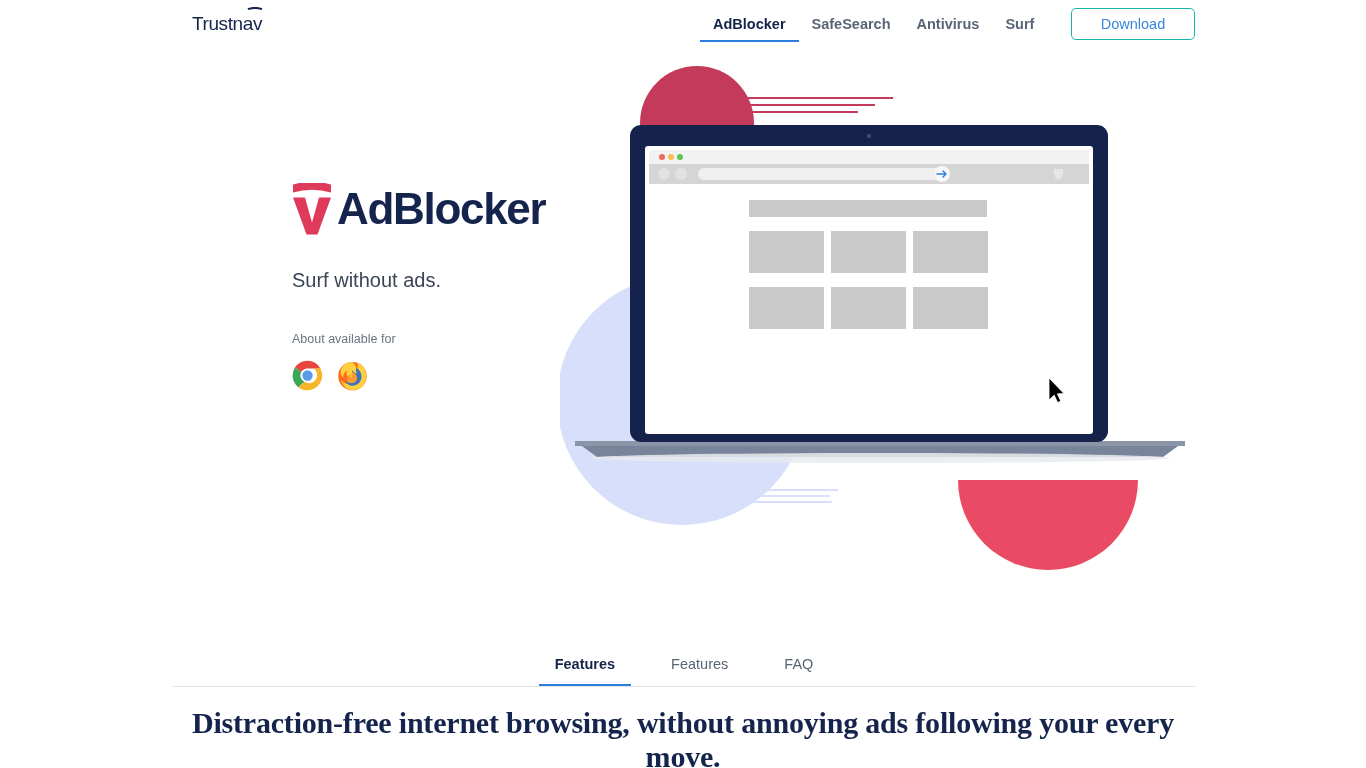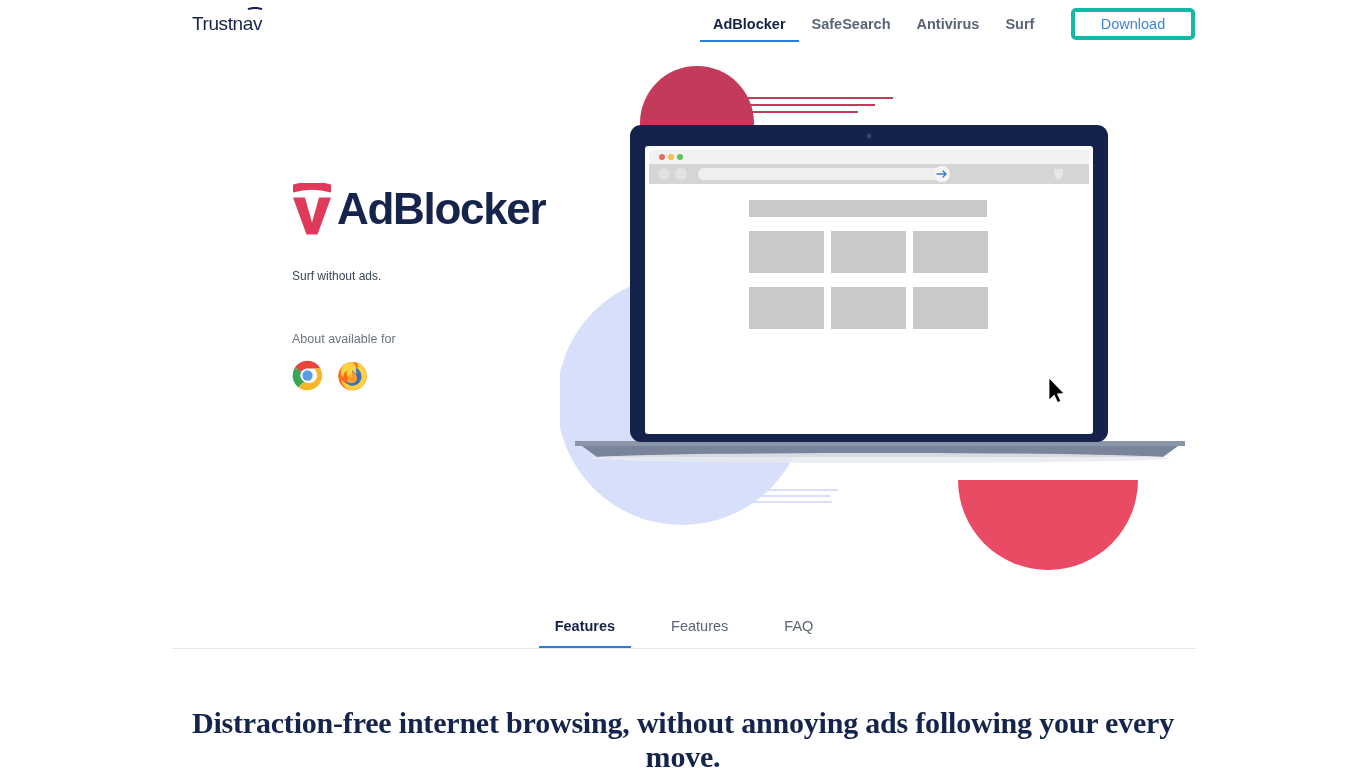--- a/index.html
+++ b/index.html
@@ -49,7 +49,7 @@
   .download-btn {
     position: absolute; left: 1071px; top: 8px;
     width: 124px; height: 32px;
-    border: 4px solid #14b8a6; border-radius: 5px;
+    border: 1px solid #14b8a6; border-radius: 5px;
     background: #fff; color: #3a86d8;
     font-size: 14.5px; font-family: "Liberation Sans", sans-serif;
     cursor: pointer;

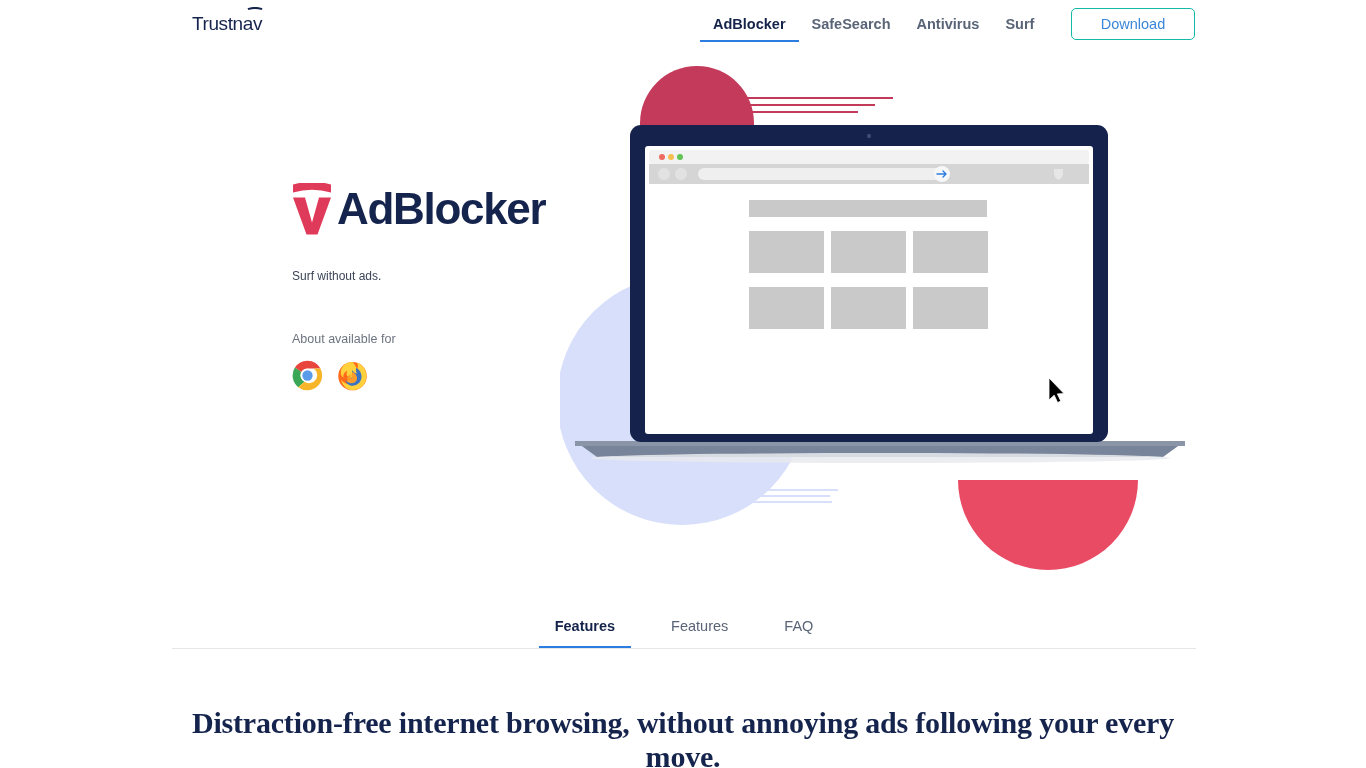--- a/index.html
+++ b/index.html
@@ -65,7 +65,7 @@
     letter-spacing: -1.3px; line-height: 1;
   }
   .tagline {
-    margin-top: 31px; font-size: 12px; color: #3b4557;
+    margin-top: 31px; font-size: 20px; color: #3b4557;
   }
   .avail-label {
     position: absolute; top: 152px; left: 0;

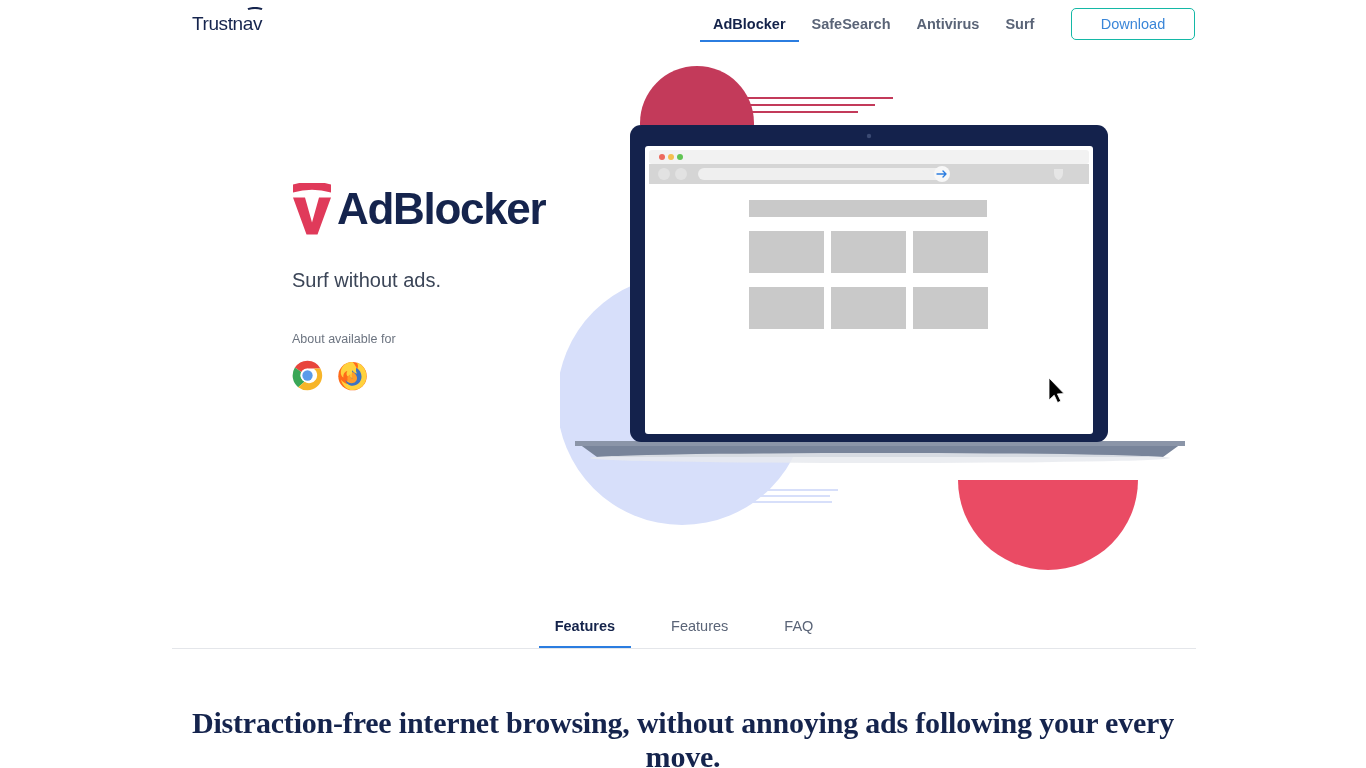--- a/index.html
+++ b/index.html
@@ -87,7 +87,7 @@
   .tabs { display: flex; justify-content: center; gap: 0; }
   .tab {
     position: relative; padding: 0 28px 14px 28px;
-    font-size: 14.5px; color: #5a6477; cursor: pointer;
+    font-size: 14.5px; color: #5a6477; cursor: pointer; margin-top: 38px;
   }
   .tab.active { color: #14234a; font-weight: bold; }
   .tab.active::after {

